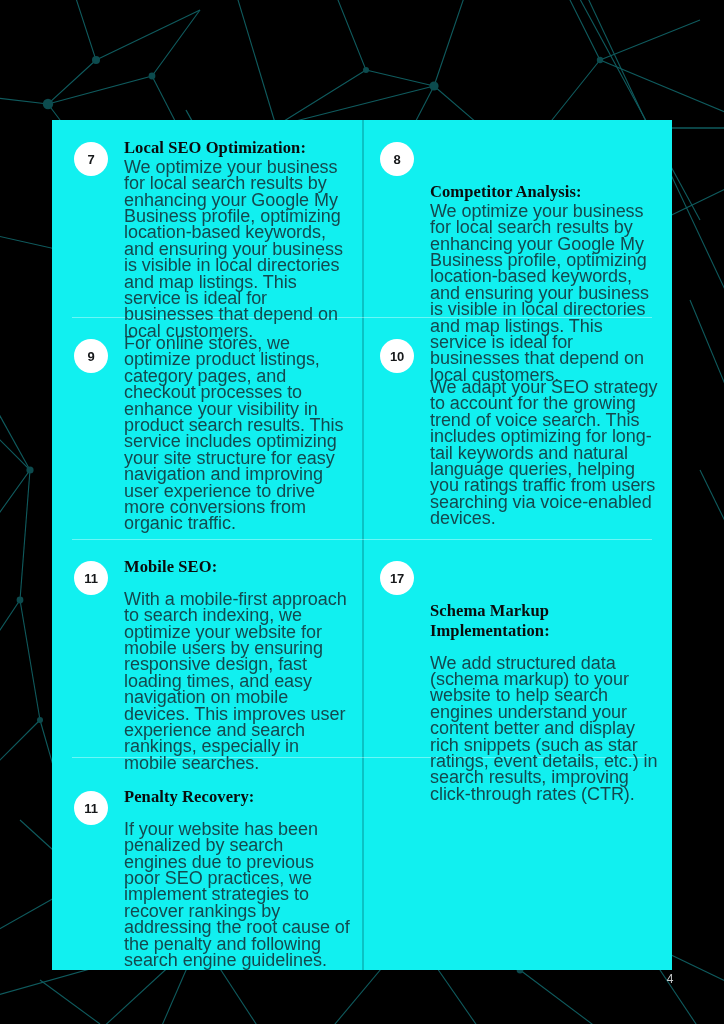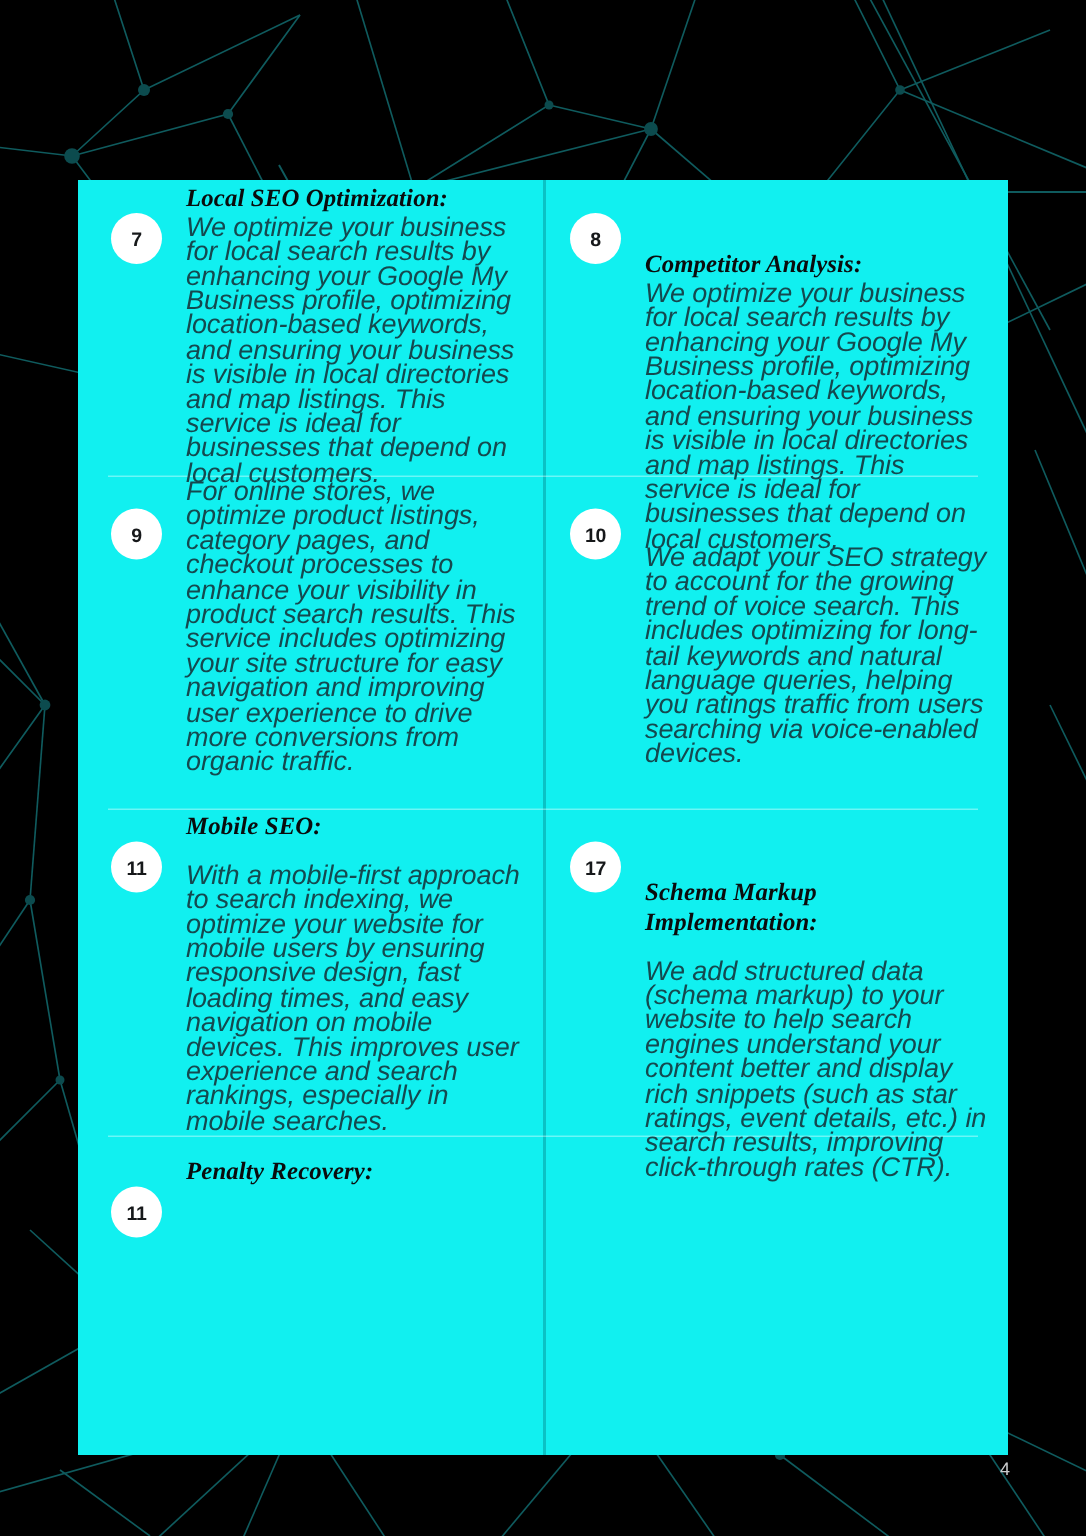--- a/index.html
+++ b/index.html
@@ -101,9 +101,8 @@
   .body-block {
     position: absolute;
     left: 72px;
-    top: 2px;
+    top: 18px;
     right: 12px;
-    font-style: italic;
   }
 
   .entry-title {

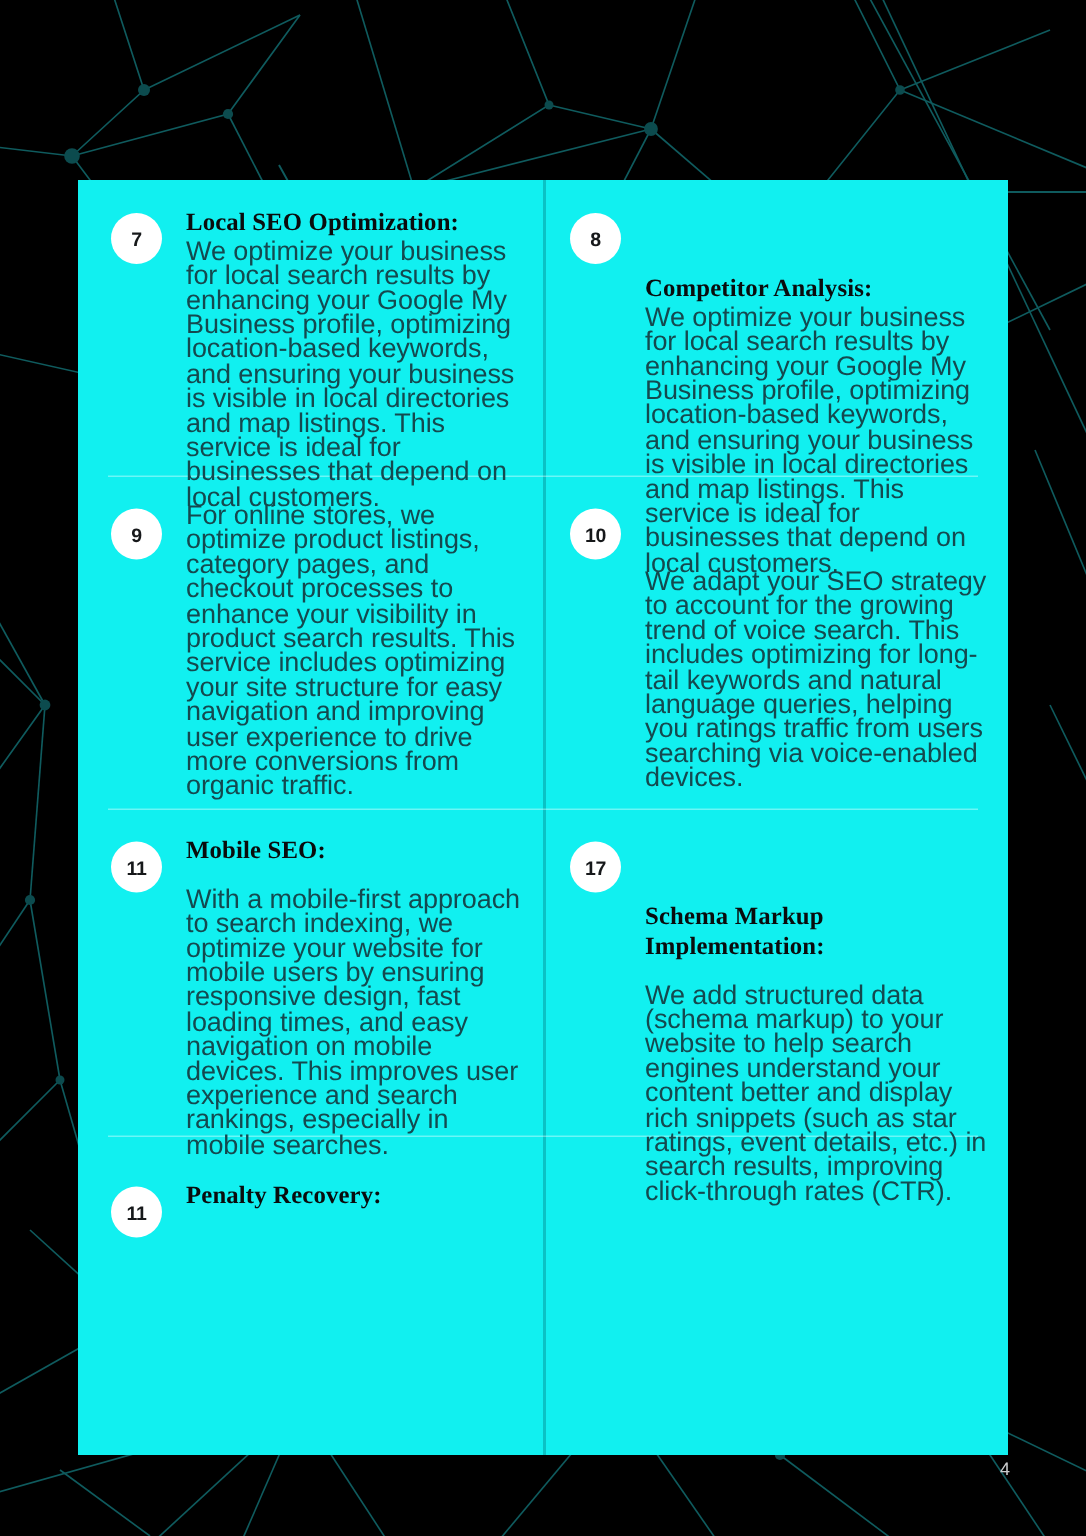--- a/index.html
+++ b/index.html
@@ -310,6 +310,7 @@
           <div class="badge">11</div>
           <div class="body-block">
             <div class="entry-title">Penalty Recovery:</div>
+            <div class="entry-desc gapped">If your website has been penalized by search engines due to previous poor SEO practices, we implement strategies to recover rankings by addressing the root cause of the penalty and following search engine guidelines.</div>
           </div>
         </div>
       </div>

